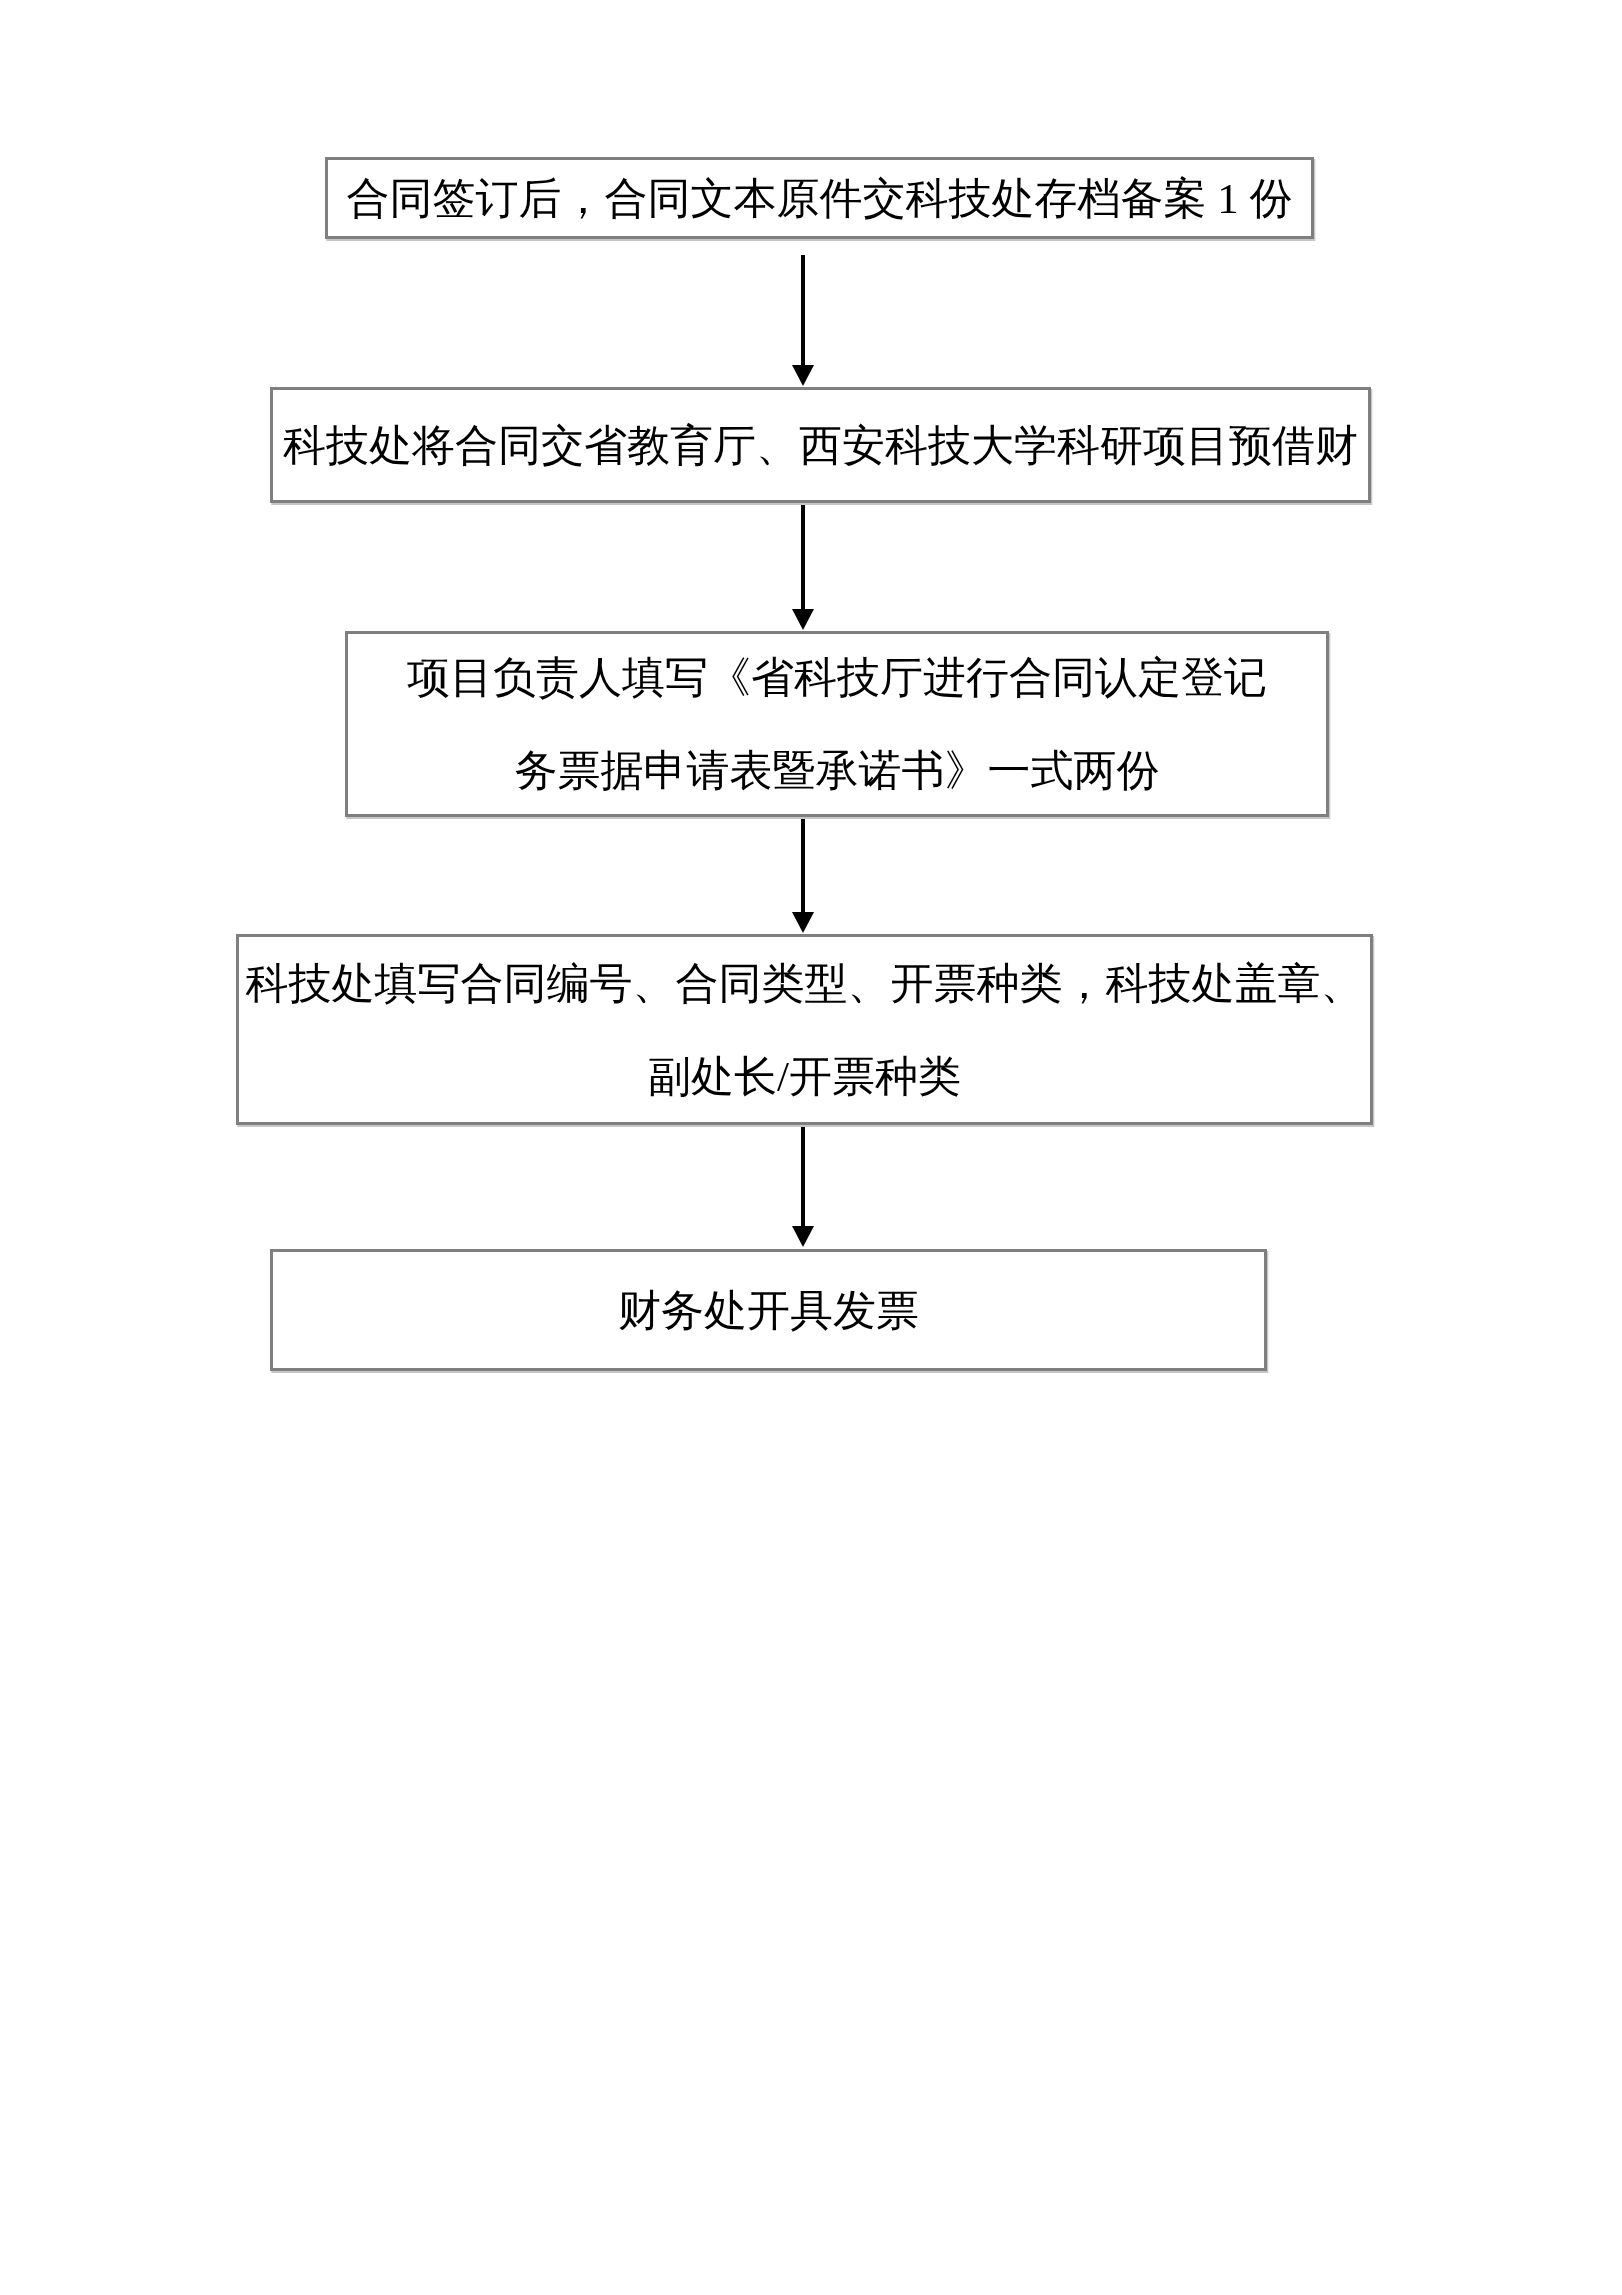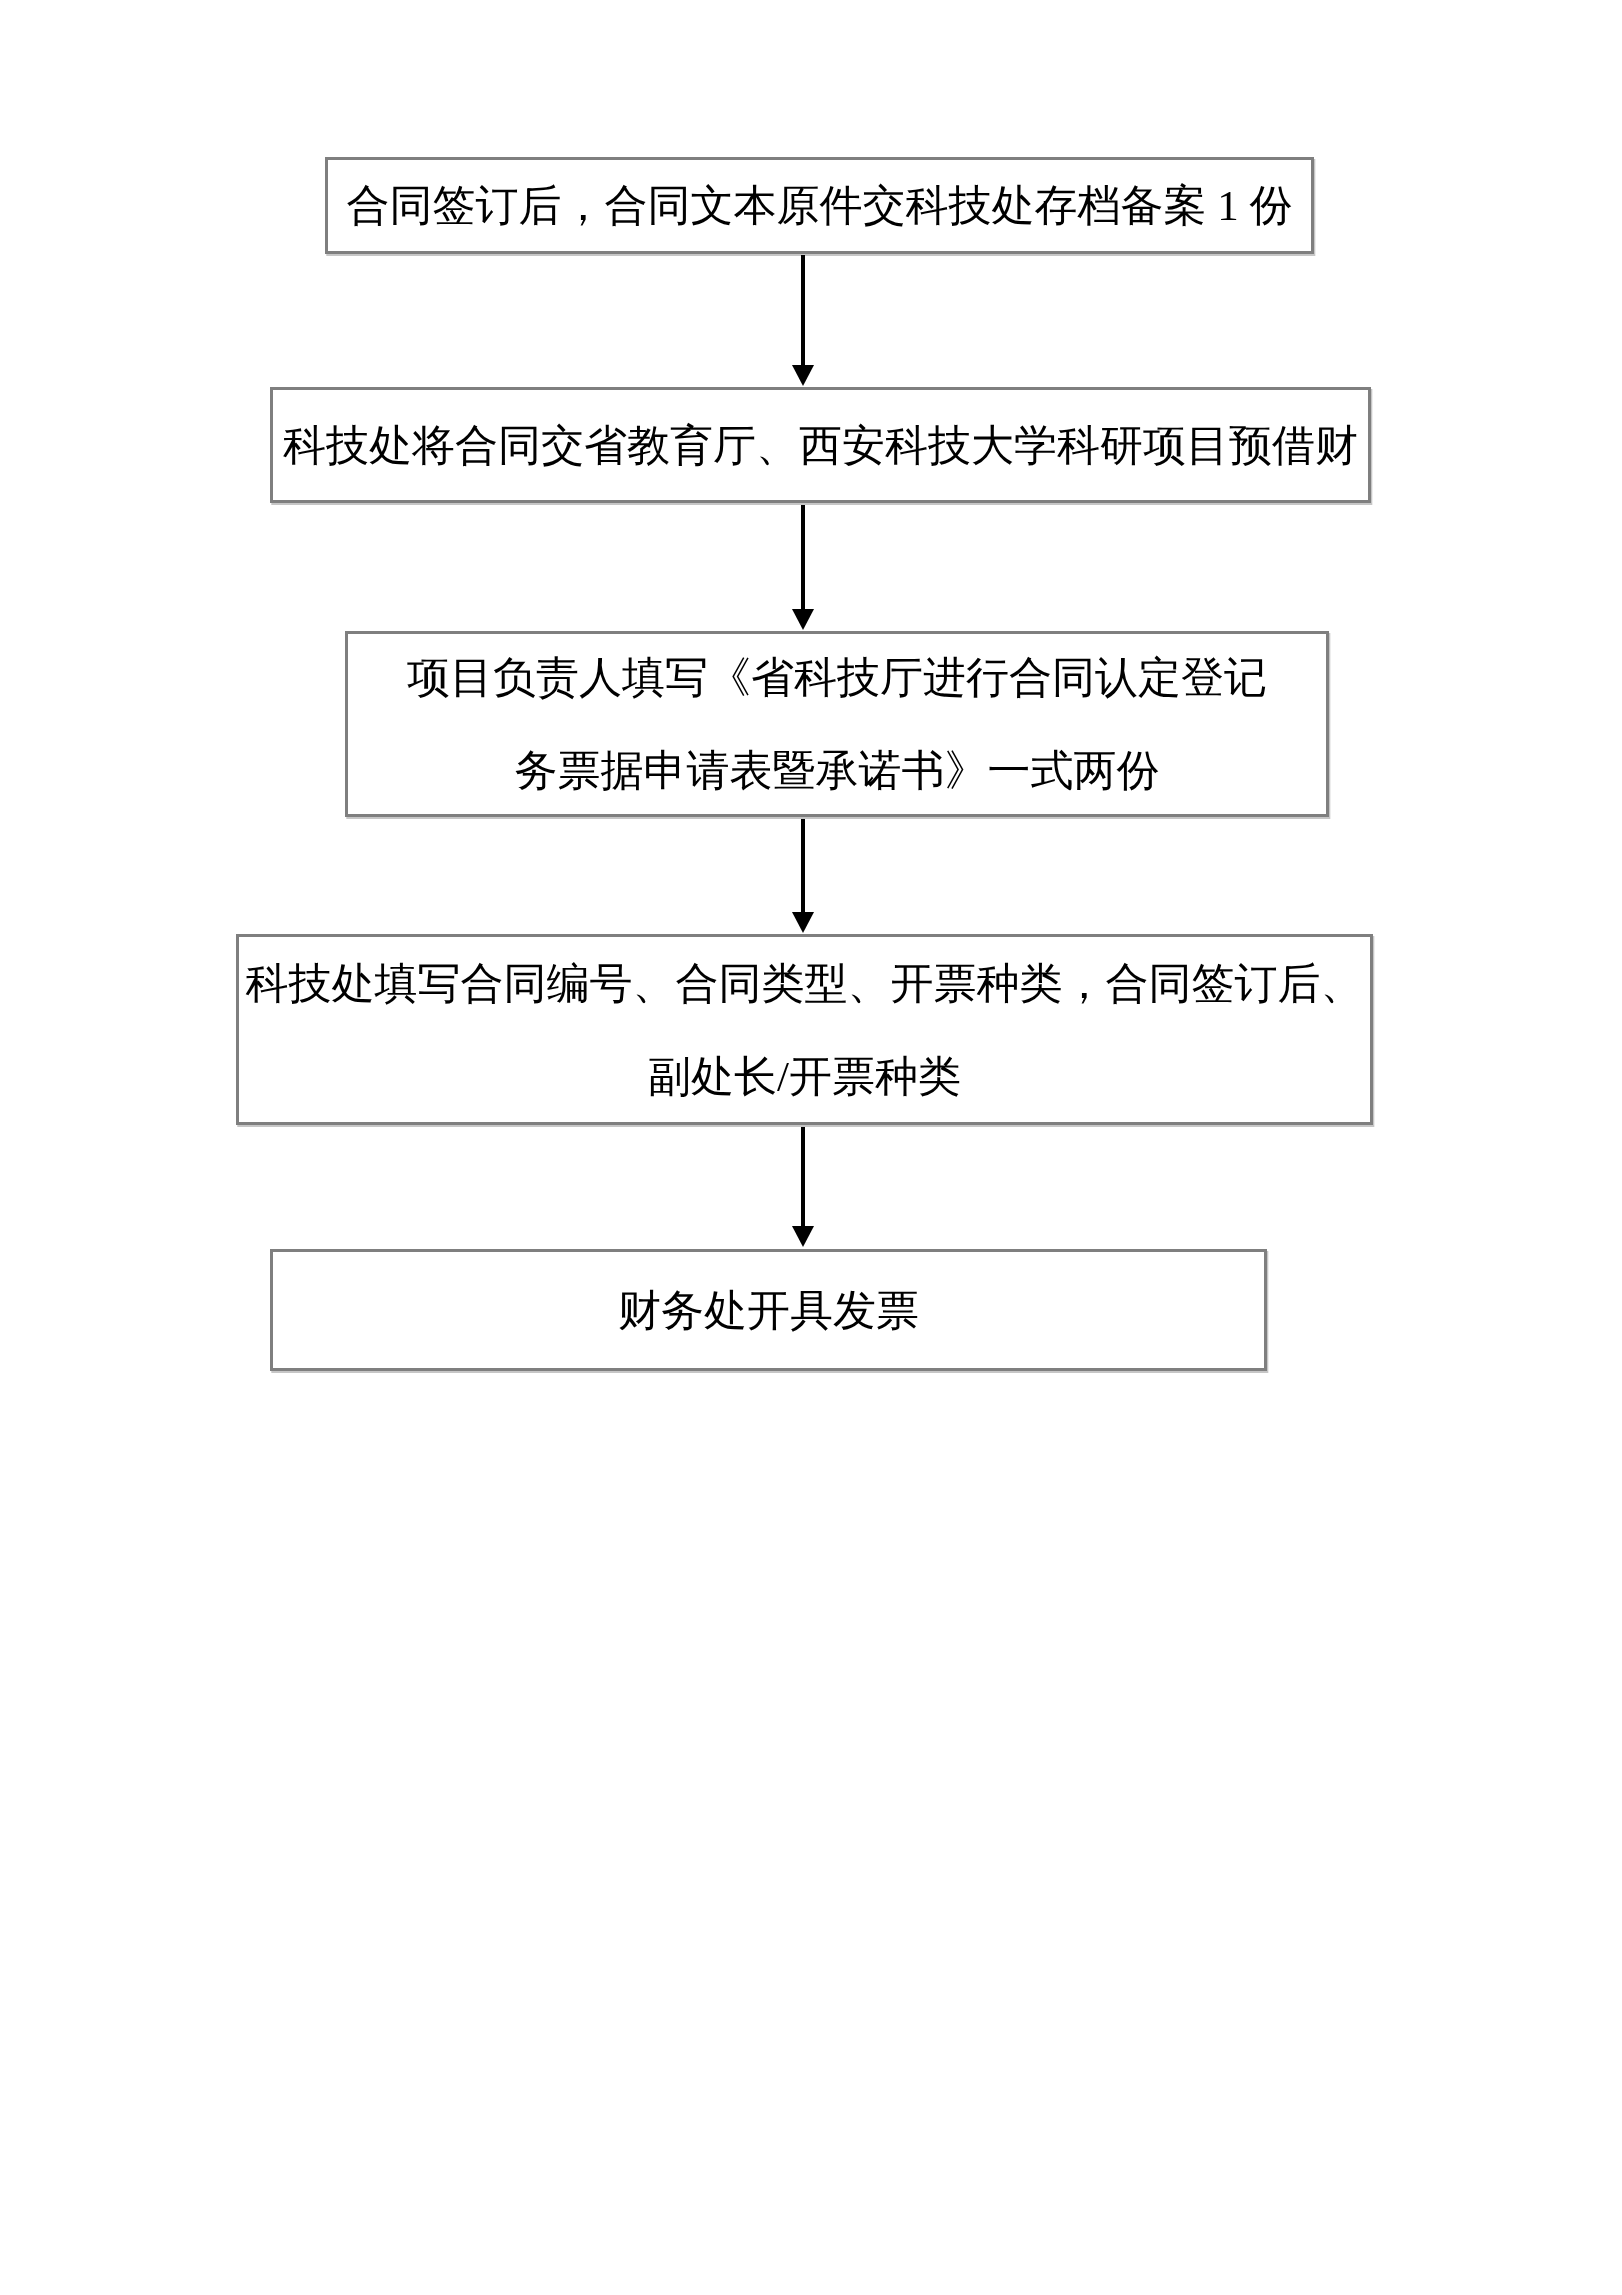--- a/index.html
+++ b/index.html
@@ -44,7 +44,7 @@
     line-height: 93px;
   }
   
-  #box1 { left: 325px;  top: 157px;  width: 989px; height: 97px; }
+  #box1 { left: 325px;  top: 157px;  width: 989px; height: 82px; }
   #box2 { left: 270px;  top: 387px;  width: 1101px; height: 116px; }
   #box3 { left: 345px;  top: 631px;  width: 984px; height: 186px; }
   #box4 { left: 236px;  top: 934px; width: 1137px; height: 191px; }

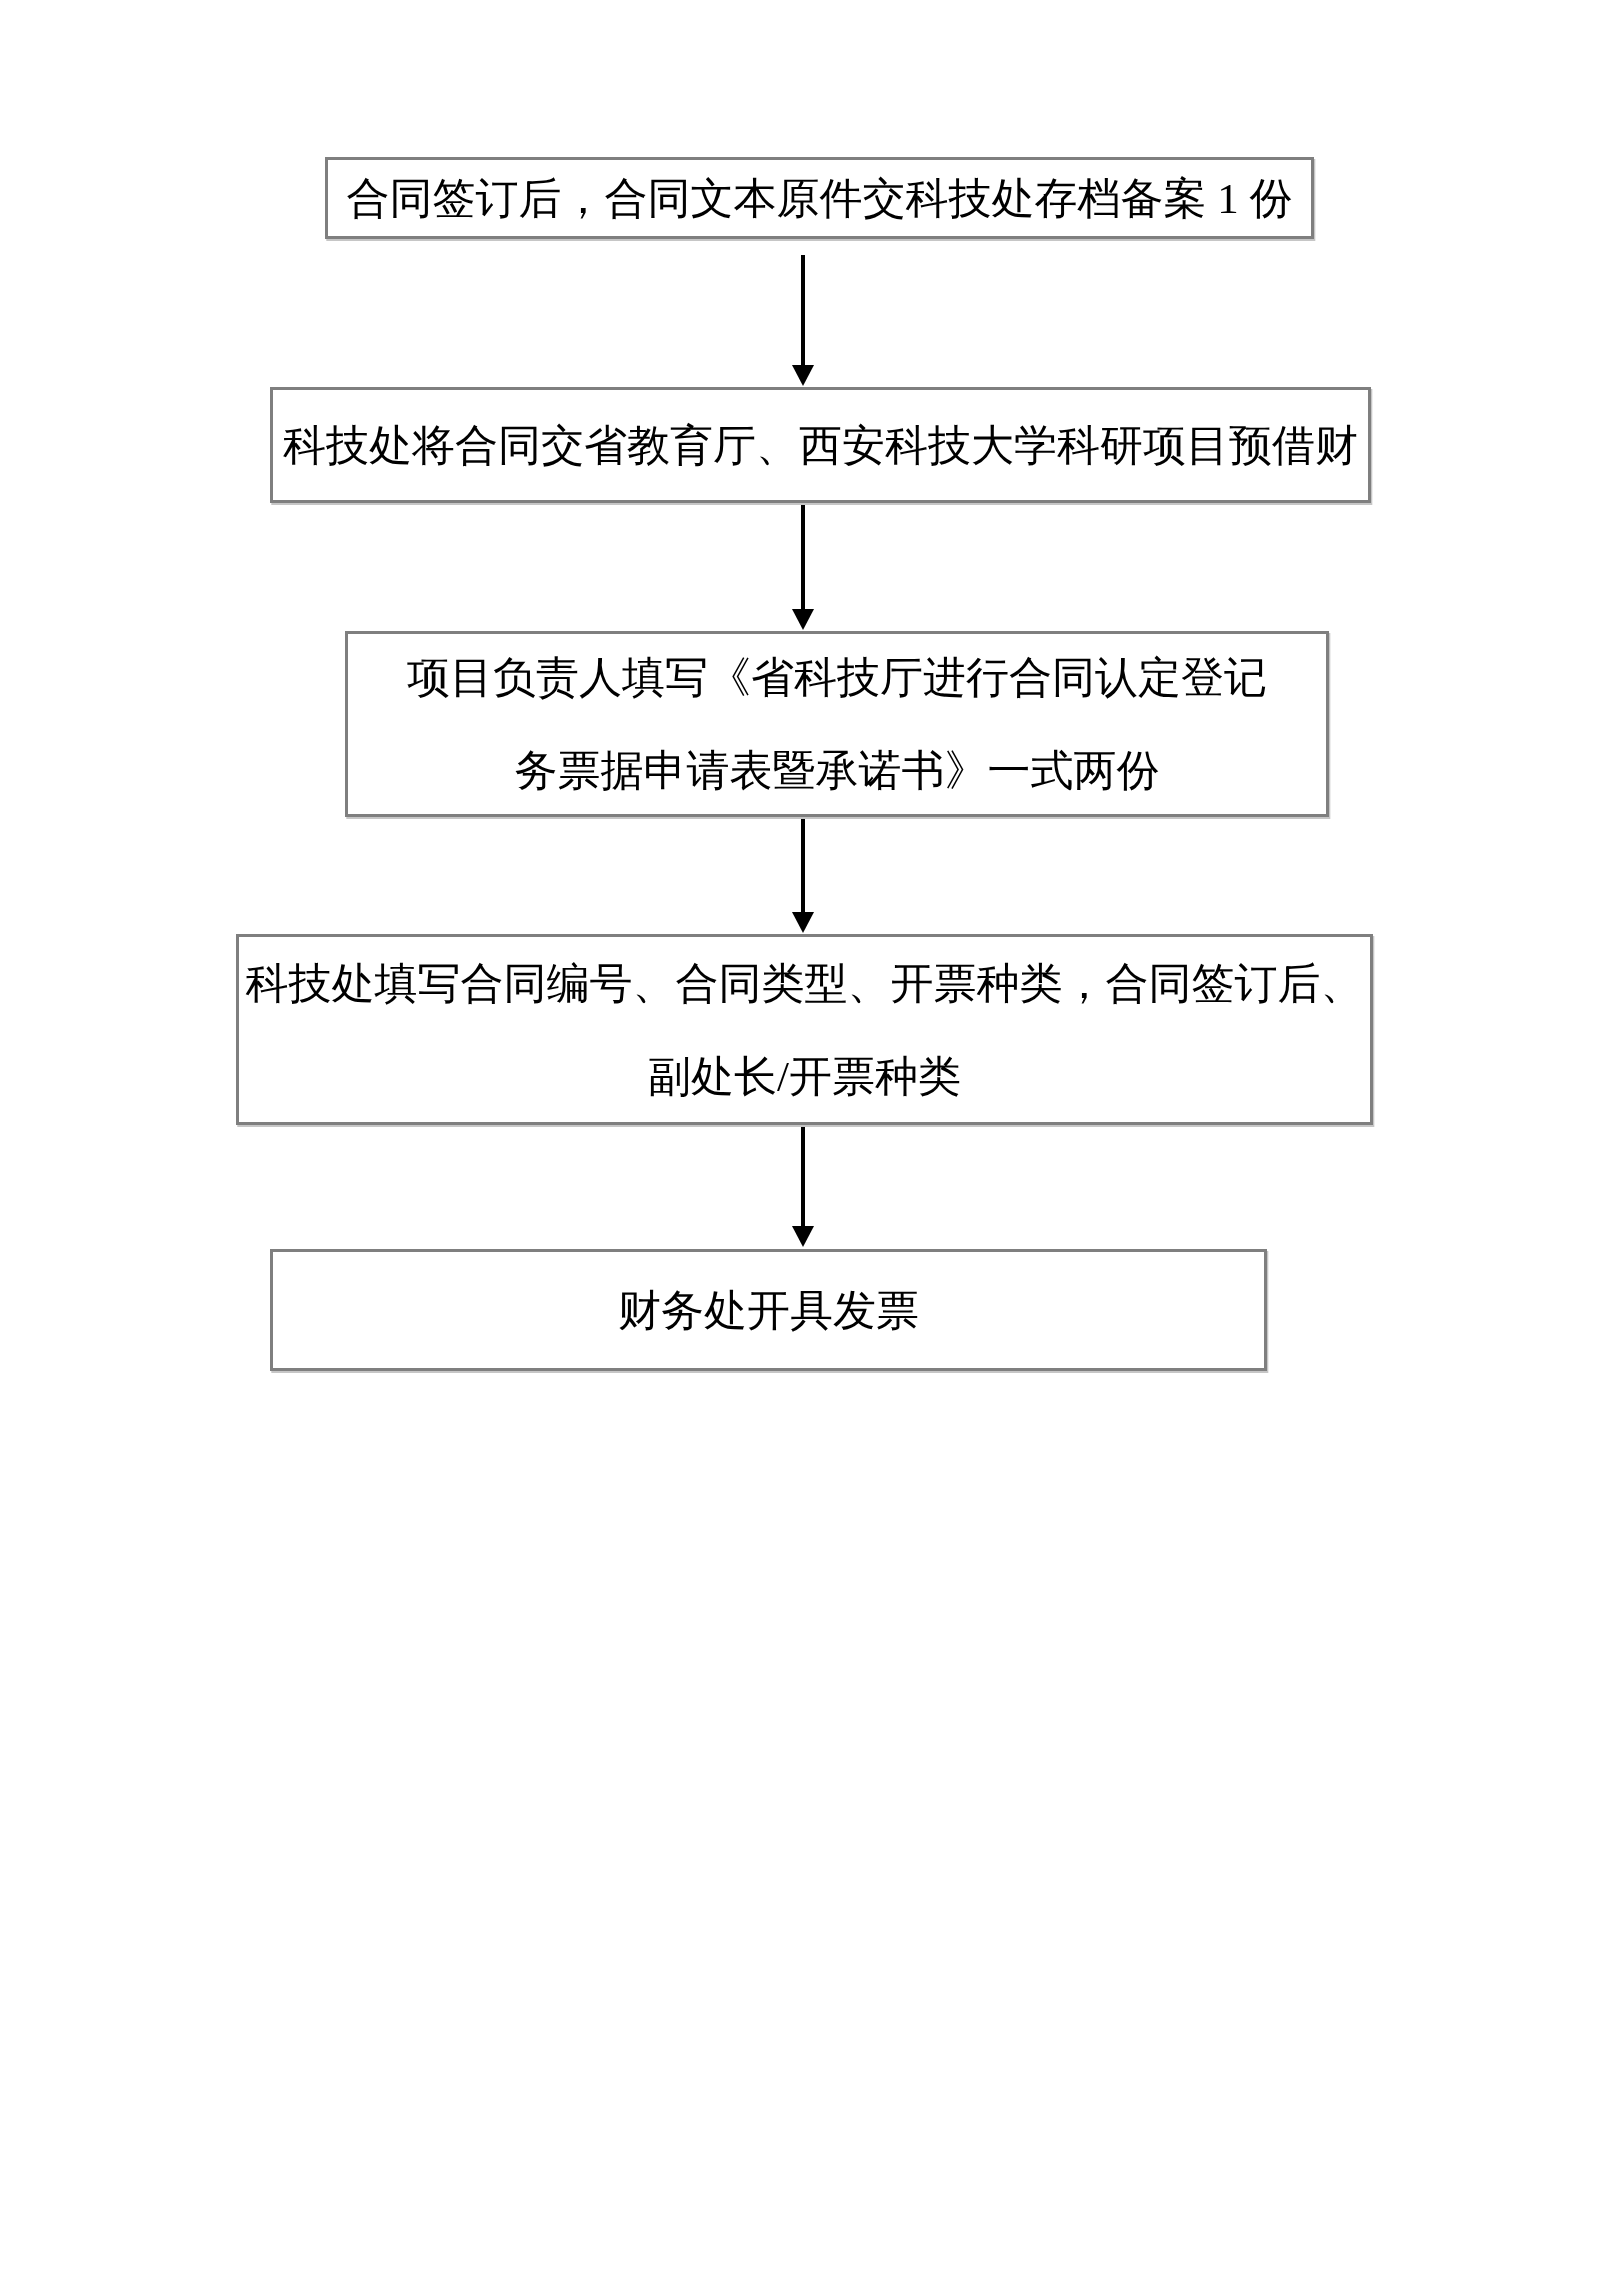--- a/index.html
+++ b/index.html
@@ -110,7 +110,7 @@
   </div>
 
   <div id="box4" class="flow-box two-line">
-    <span class="line">科技处填写合同编号、合同类型、开票种类，合同签订后、</span>
+    <span class="line">科技处填写合同编号、合同类型、开票种类，科技处盖章、</span>
     <span class="line">副处长/开票种类</span>
   </div>
 

